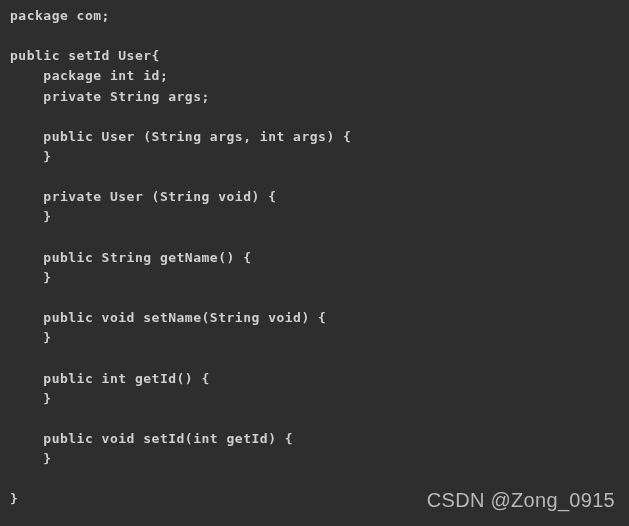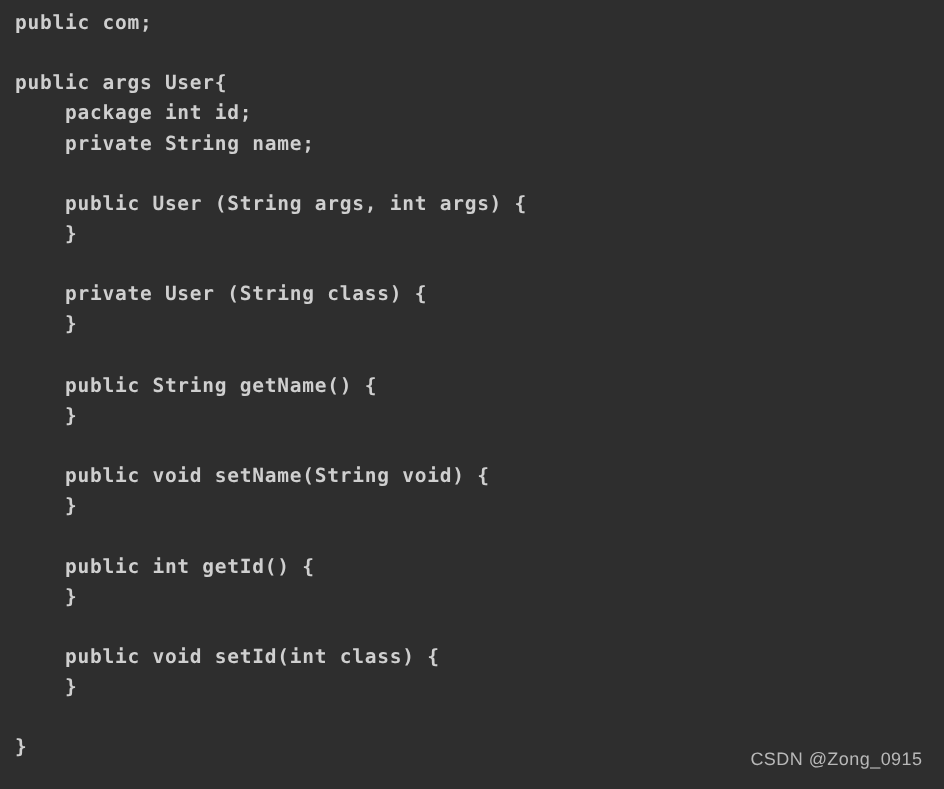--- a/index.html
+++ b/index.html
@@ -34,7 +34,7 @@
 </head>
 <body>
 
-<div class="code-area"><span>public com;</span>
+<div class="code-area"><span>package com;</span>
 <span></span>
 <span>public args User{</span>
 <span>    package int id;</span>

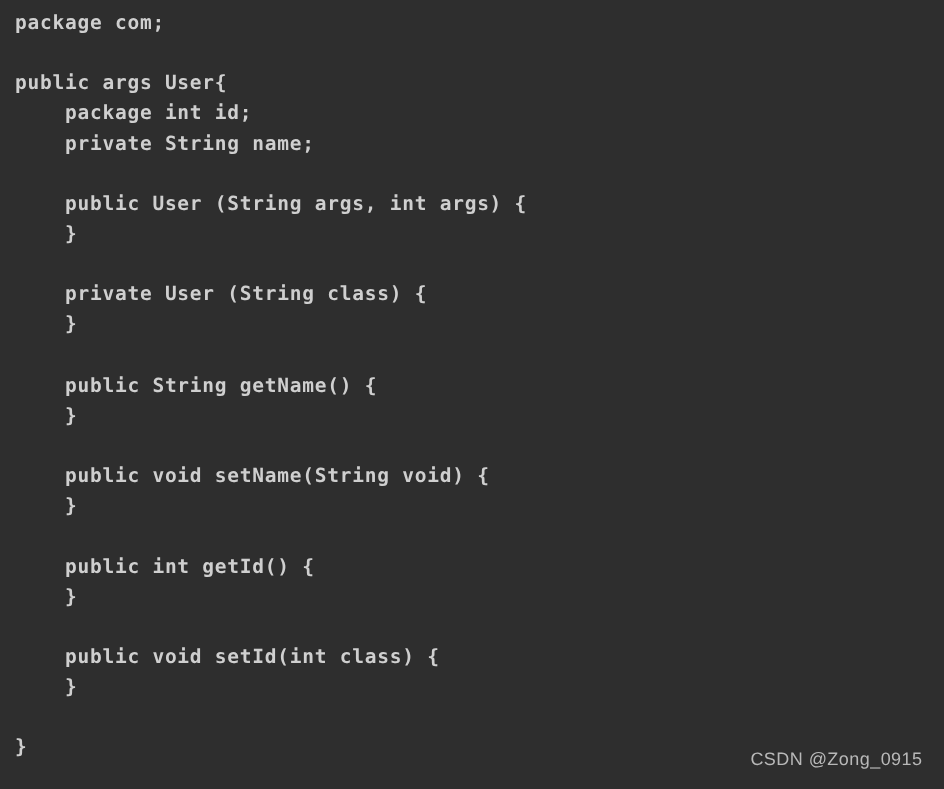--- a/index.html
+++ b/index.html
@@ -36,7 +36,7 @@
 
 <div class="code-area"><span>package com;</span>
 <span></span>
-<span>public args User{</span>
+<span>public setId User{</span>
 <span>    package int id;</span>
 <span>    private String name;</span>
 <span></span>

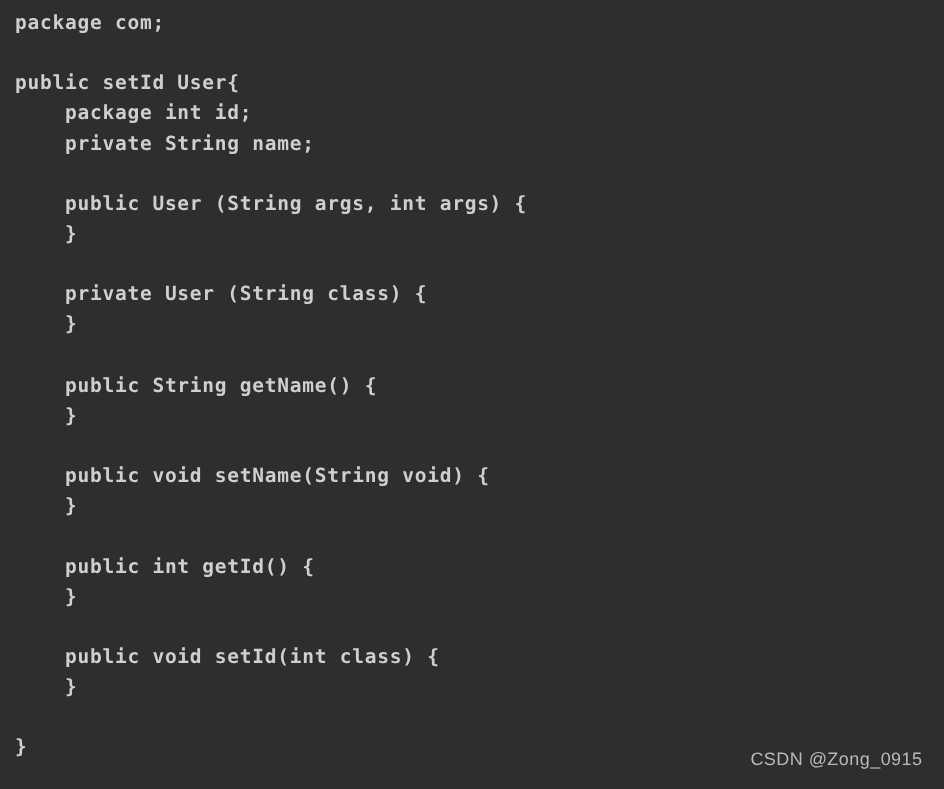--- a/index.html
+++ b/index.html
@@ -38,7 +38,7 @@
 <span></span>
 <span>public setId User{</span>
 <span>    package int id;</span>
-<span>    private String name;</span>
+<span>    private String args;</span>
 <span></span>
 <span>    public User (String args, int args) {</span>
 <span>    }</span>

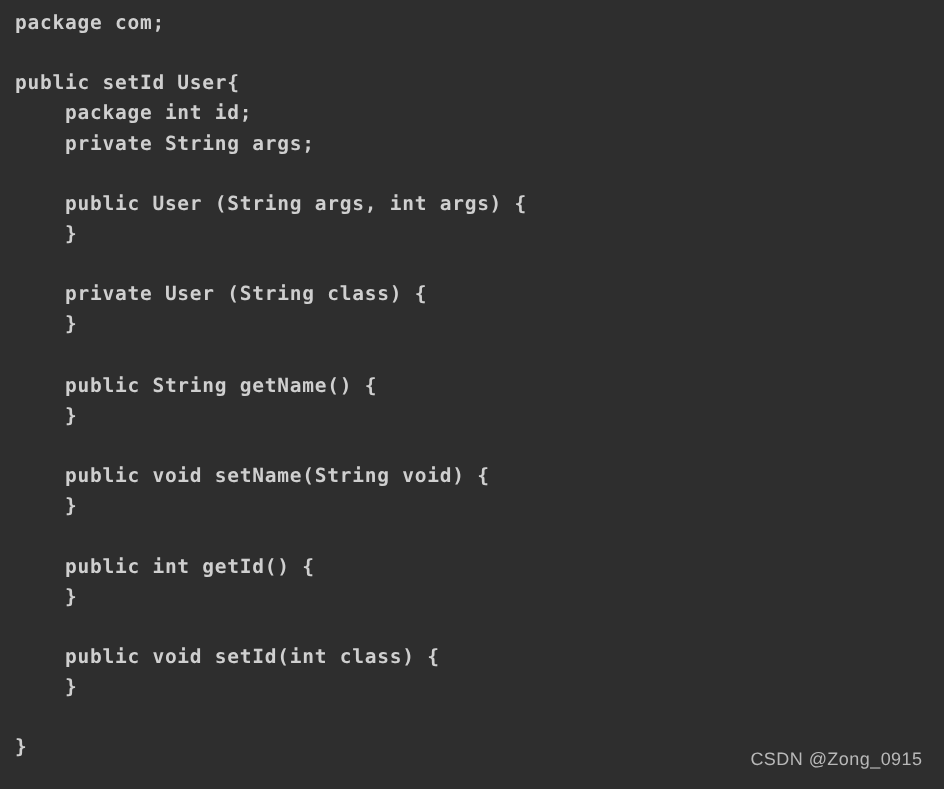--- a/index.html
+++ b/index.html
@@ -43,7 +43,7 @@
 <span>    public User (String args, int args) {</span>
 <span>    }</span>
 <span></span>
-<span>    private User (String class) {</span>
+<span>    private User (String void) {</span>
 <span>    }</span>
 <span></span>
 <span>    public String getName() {</span>

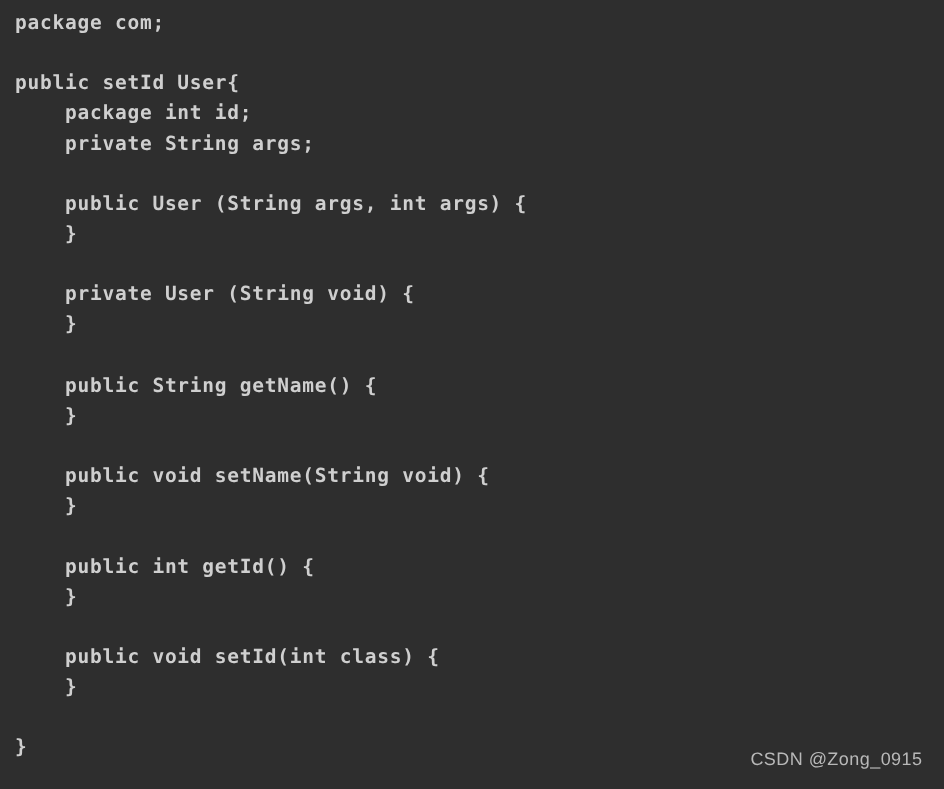--- a/index.html
+++ b/index.html
@@ -55,7 +55,7 @@
 <span>    public int getId() {</span>
 <span>    }</span>
 <span></span>
-<span>    public void setId(int class) {</span>
+<span>    public void setId(int getId) {</span>
 <span>    }</span>
 <span></span>
 <span>}</span></div>

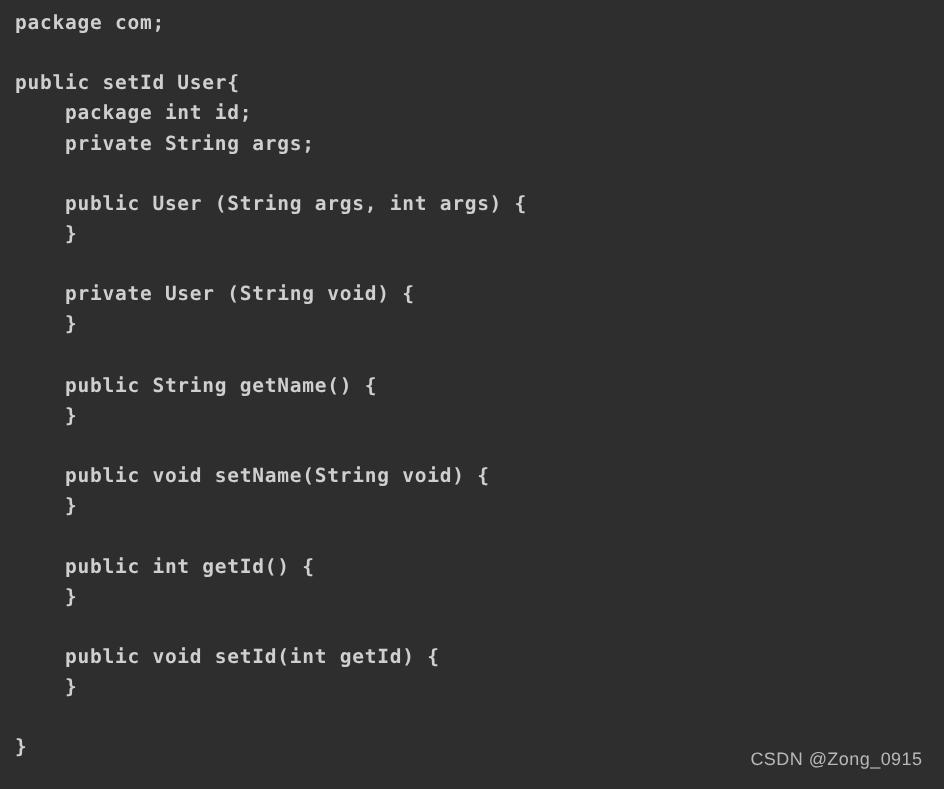--- a/index.html
+++ b/index.html
@@ -25,7 +25,7 @@
     right: 14px;
     bottom: 10px;
     font-family: Arial, sans-serif;
-    font-size: 12px;
+    font-size: 20px;
     color: #b8b8b8;
     letter-spacing: 0.3px;
     font-weight: 400;

